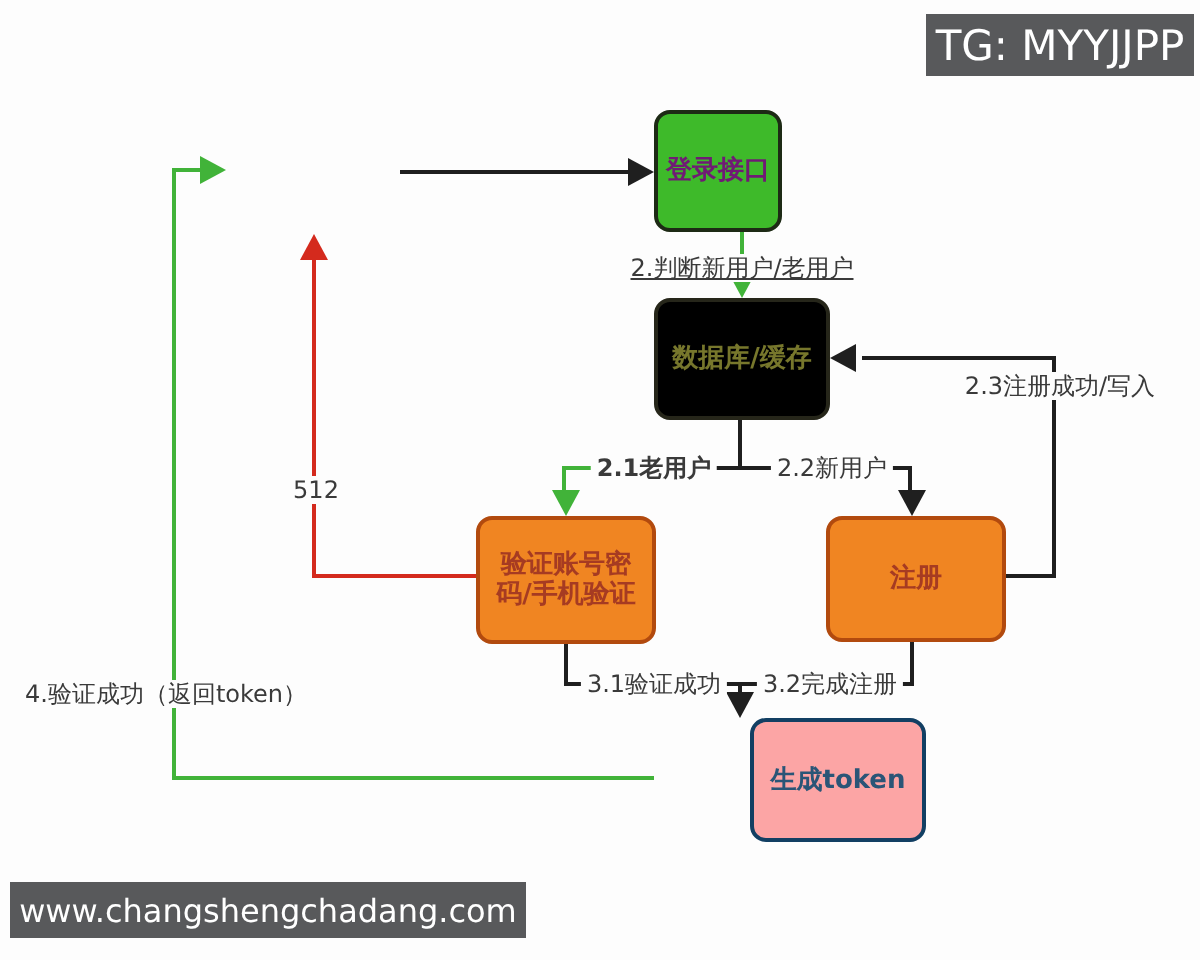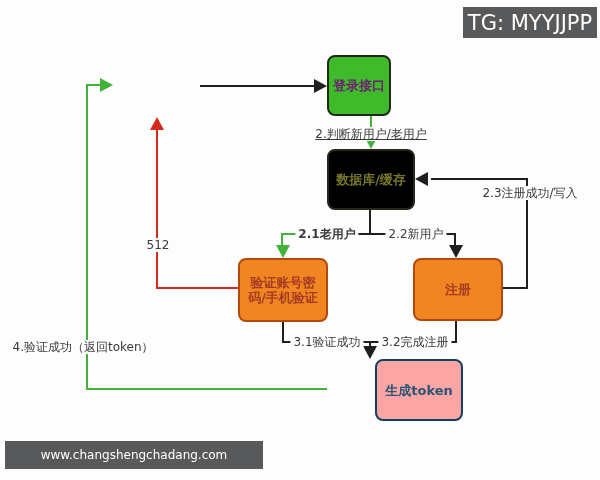--- a/index.html
+++ b/index.html
@@ -42,7 +42,7 @@
     display:flex;align-items:center;justify-content:center;white-space:nowrap;
   }
   .wm-top{left:463px;top:7px;width:134px;height:31px;font-size:21px;}
-  .wm-bottom{left:5px;top:441px;width:258px;height:28px;font-size:12px;}
+  .wm-bottom{left:5px;top:441px;width:258px;height:28px;font-size:16px;}
 </style>
 </head>
 <body>

